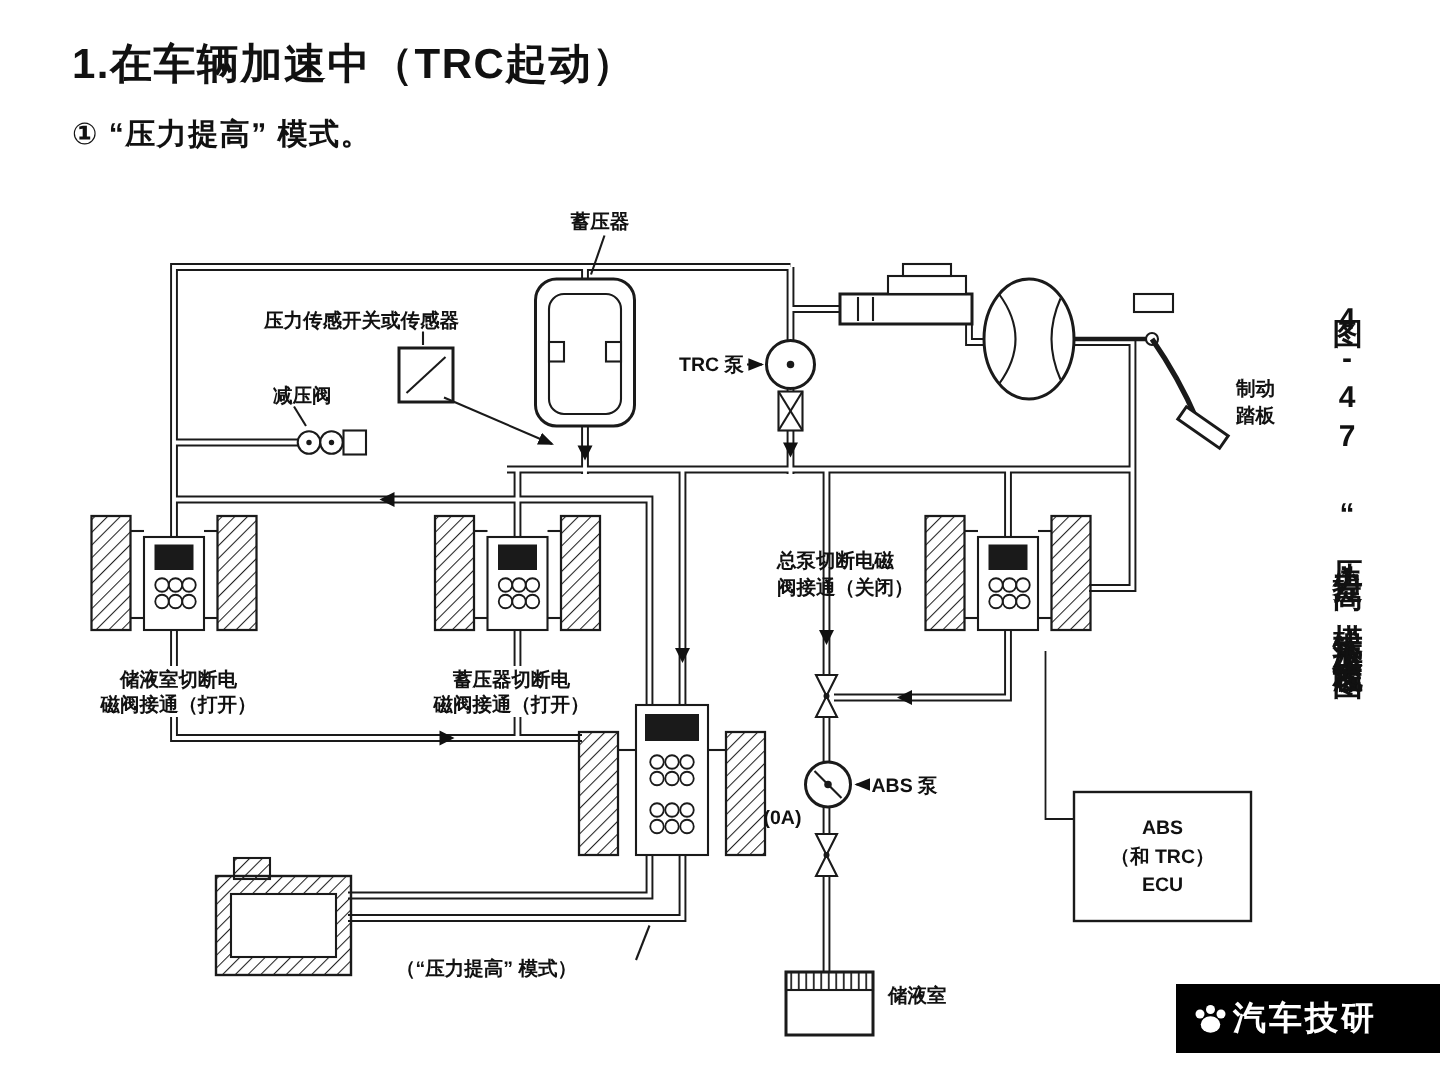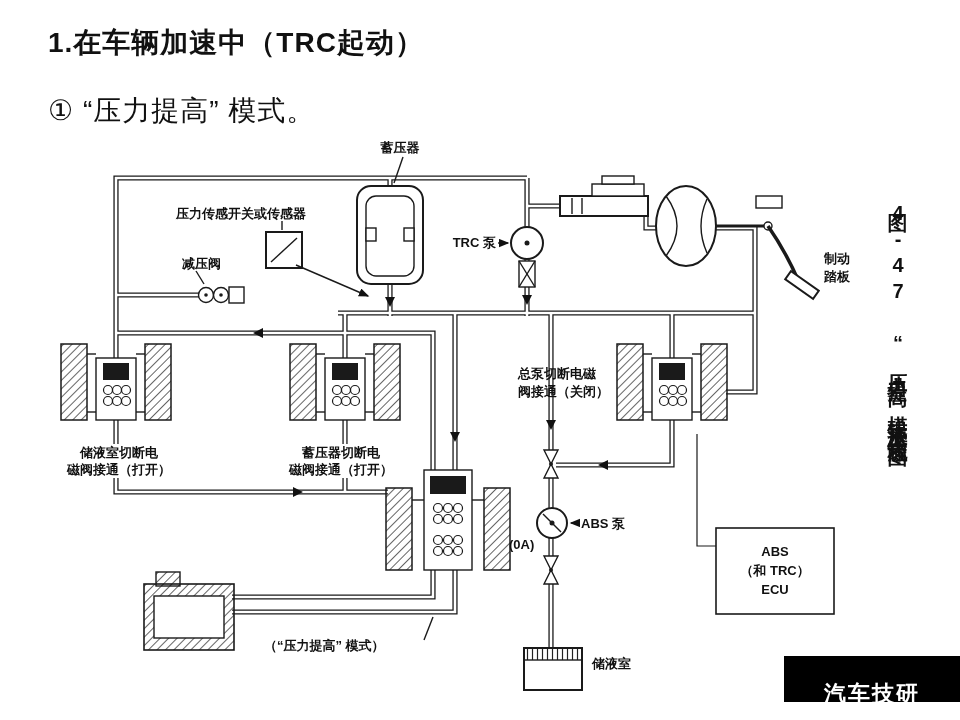--- a/index.html
+++ b/index.html
@@ -10,7 +10,7 @@
     font-family:"Liberation Sans","DejaVu Sans",sans-serif;
   }
   .title{position:absolute;left:48px;top:24px;font-size:28px;font-weight:bold;letter-spacing:1px;white-space:nowrap}
-  .subtitle{position:absolute;left:48px;top:92px;font-size:28px;font-weight:normal;letter-spacing:1px;white-space:nowrap}
+  .subtitle{position:absolute;left:48px;top:76px;font-size:20px;font-weight:bold;letter-spacing:1px;white-space:nowrap}
   .fig-caption{
     position:absolute;right:48px;top:198px;height:470px;
     writing-mode:vertical-rl;text-orientation:upright;

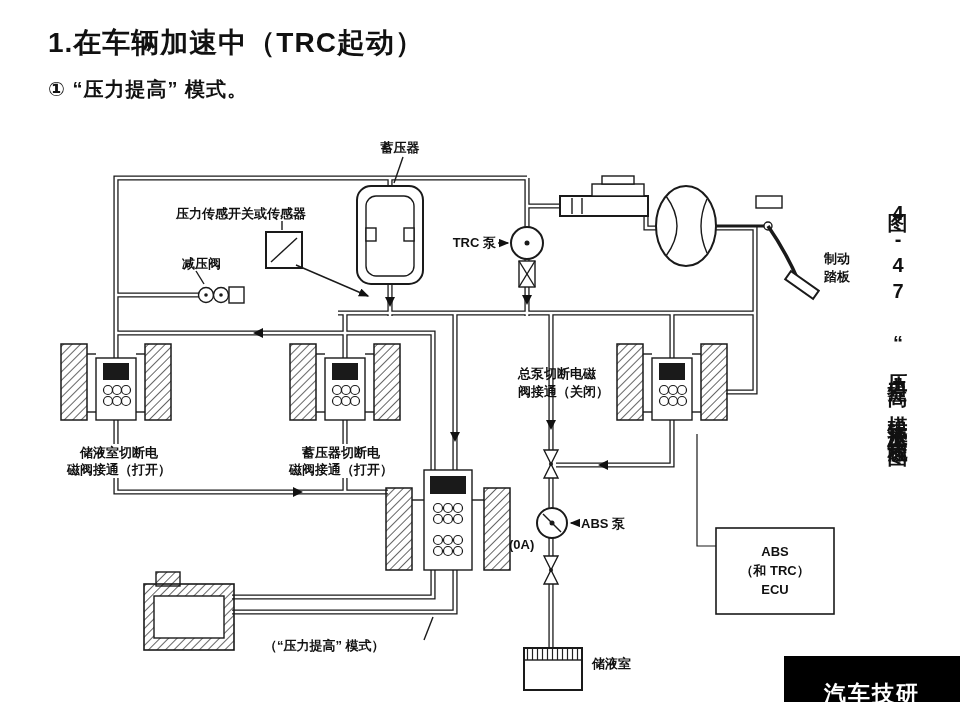--- a/index.html
+++ b/index.html
@@ -18,7 +18,7 @@
   }
   .brand-bar{
     position:absolute;right:0;bottom:18px;width:176px;height:46px;background:#000;
-    display:flex;align-items:center;gap:23px;padding:0 10px 0 10px;flex-direction:column;
+    display:flex;align-items:center;gap:2px;padding:0 10px 0 10px;
   }
   .brand-text{color:#fff;font-size:22px;font-weight:bold;letter-spacing:2px;white-space:nowrap}
   svg{position:absolute;left:0;top:0}

